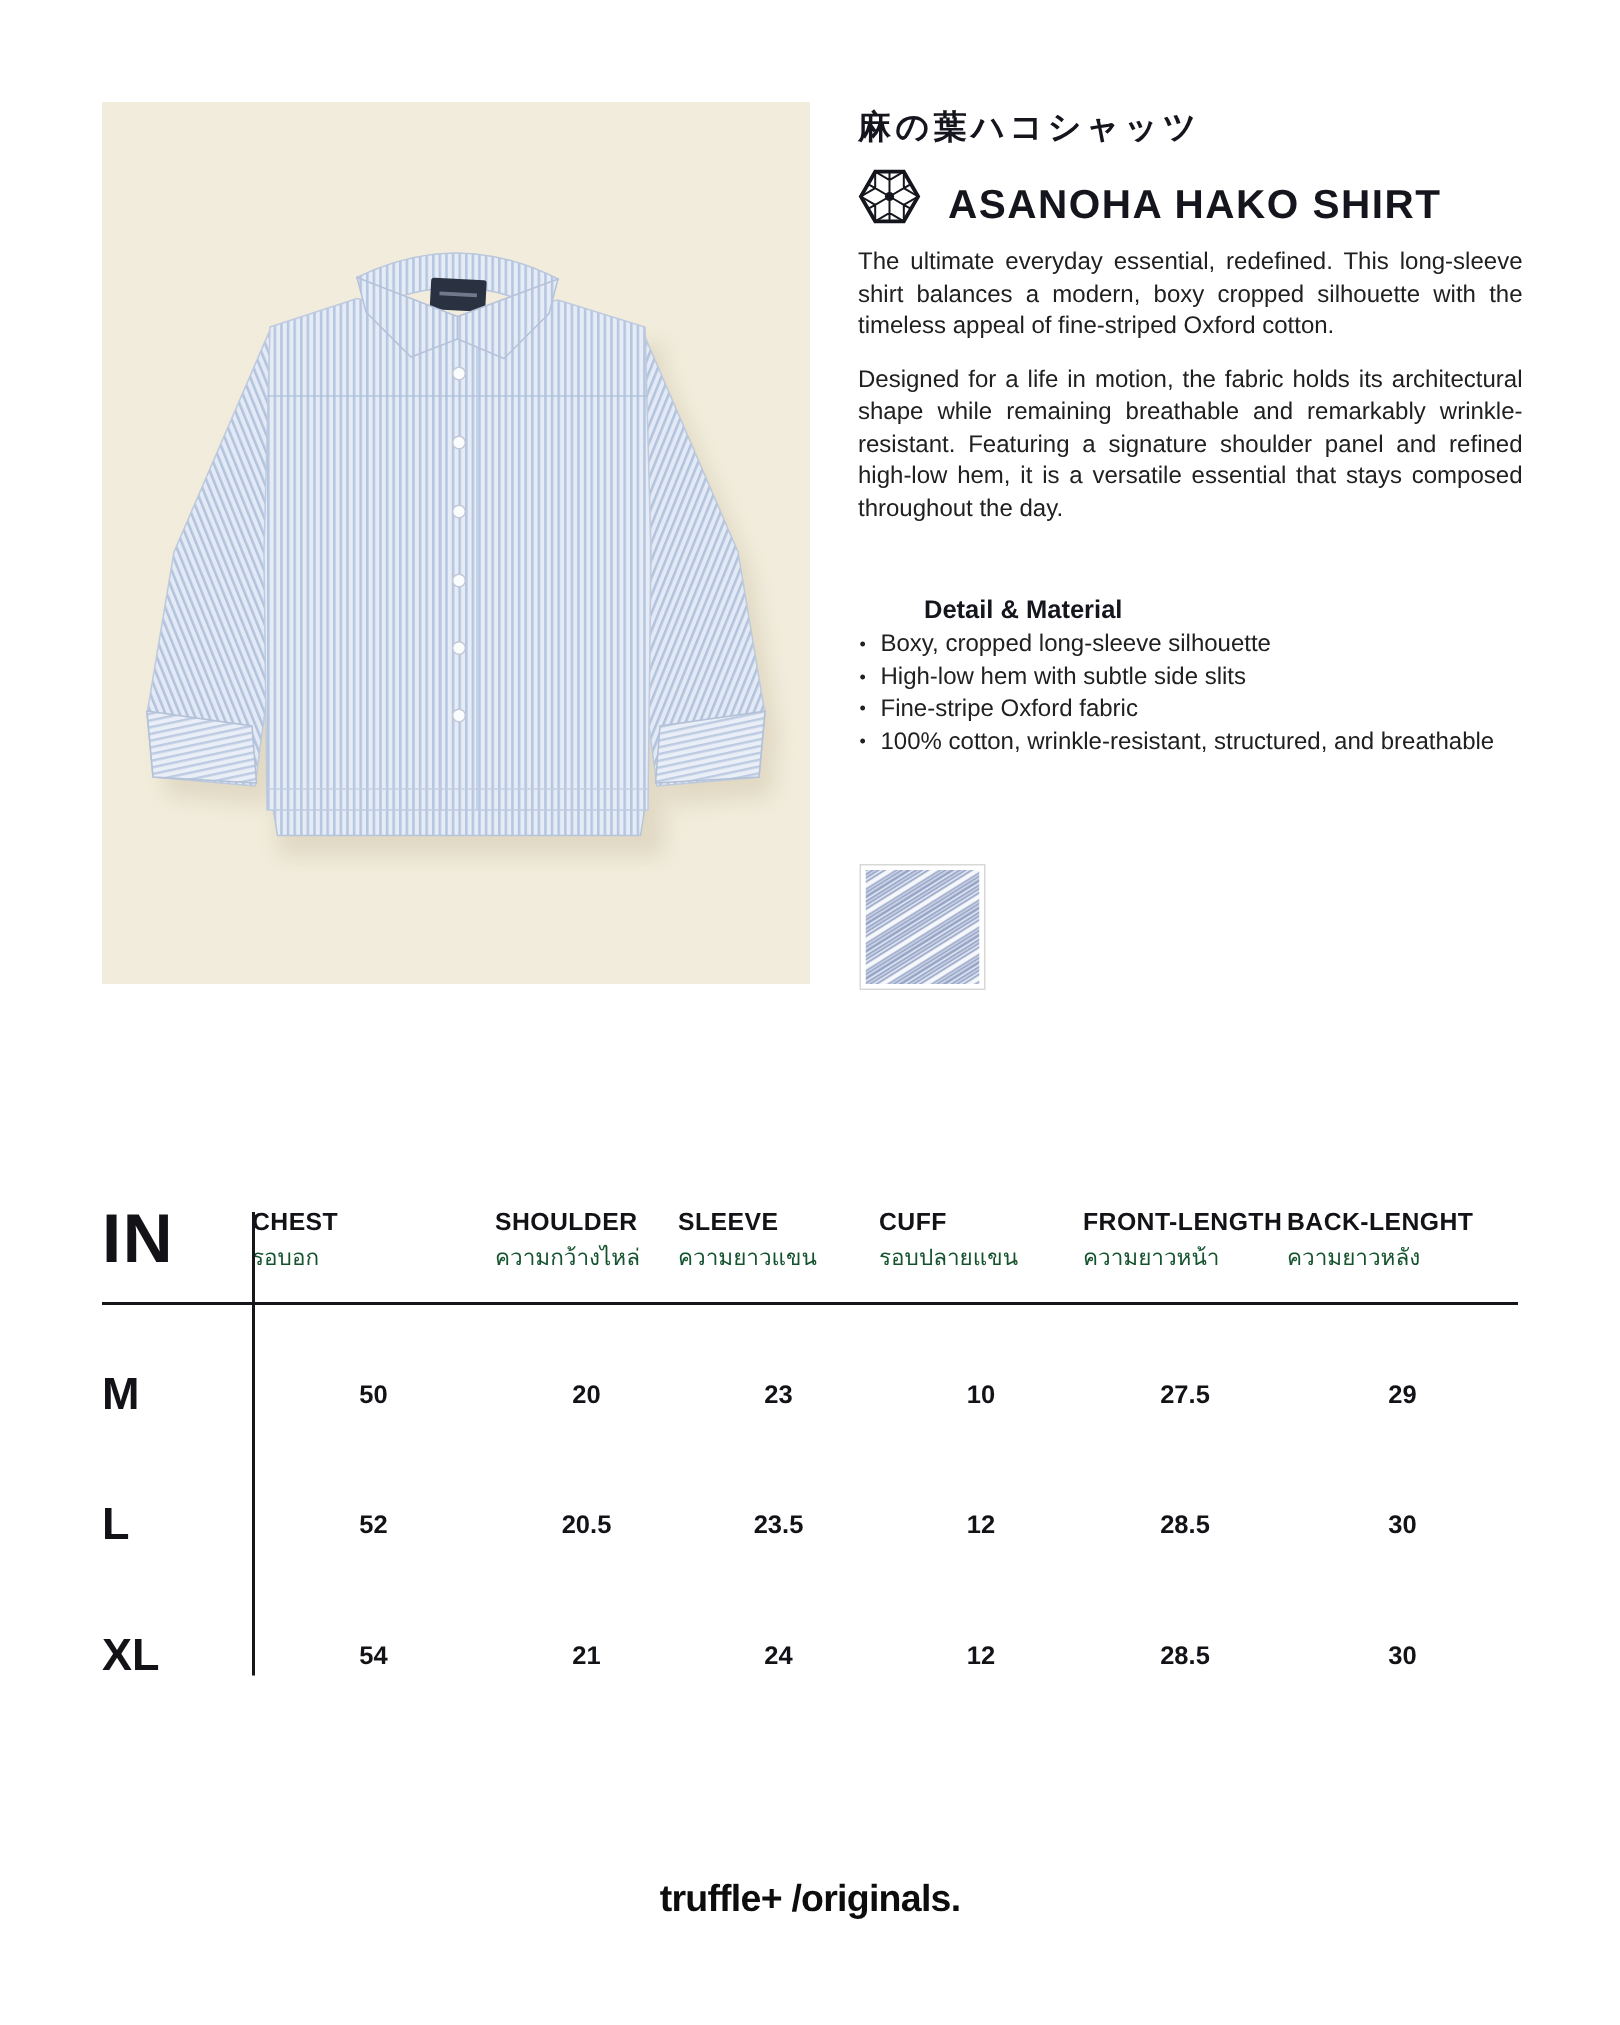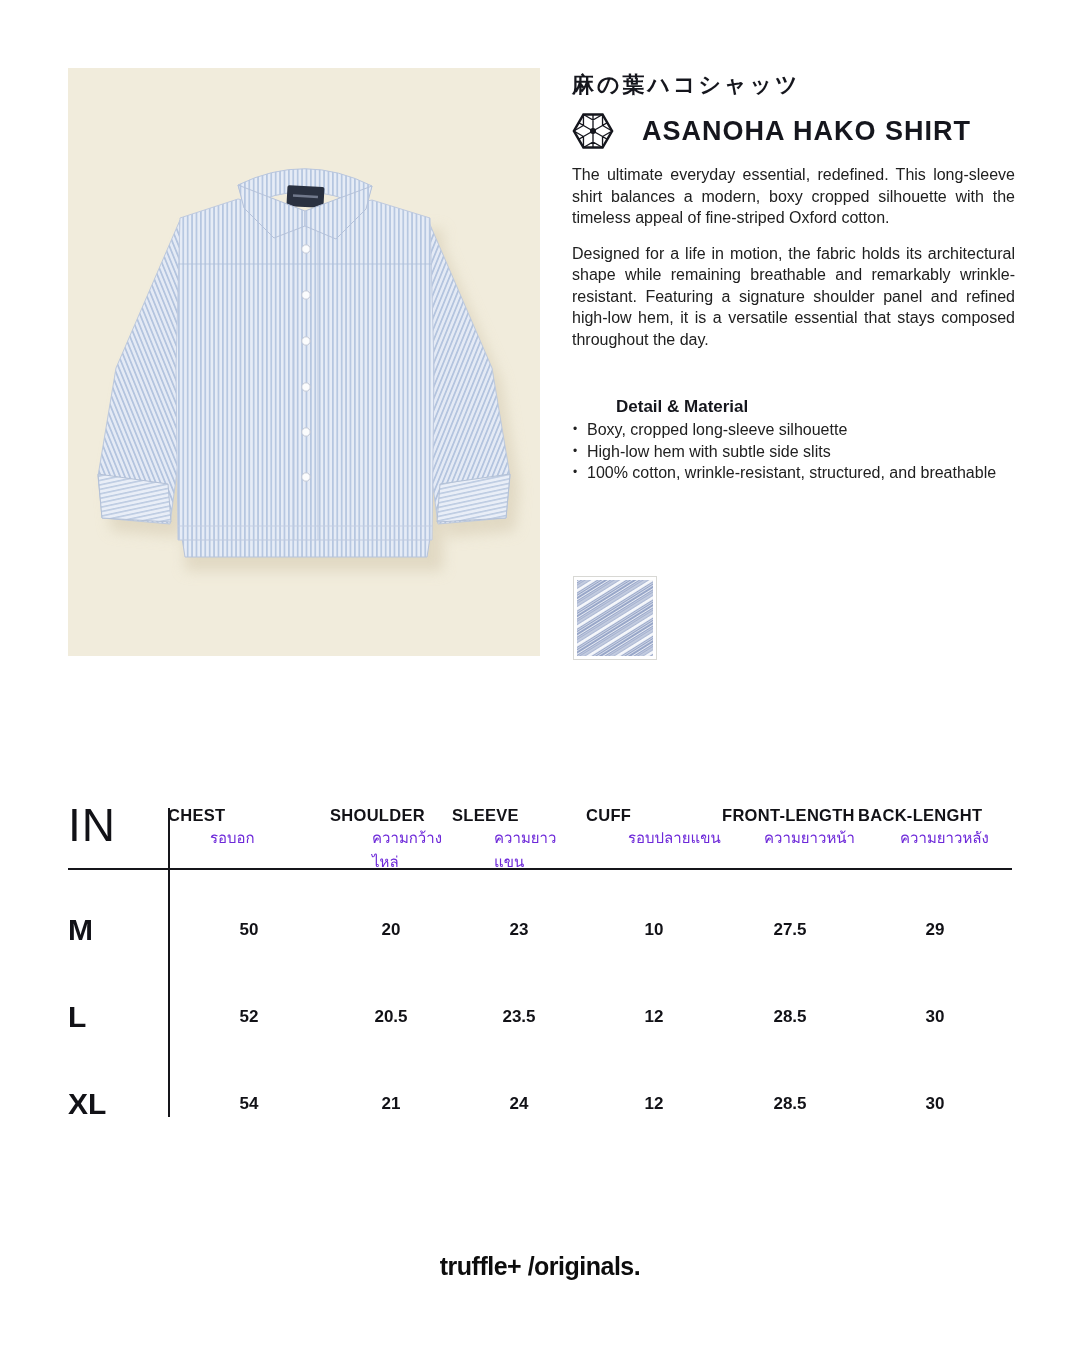--- a/index.html
+++ b/index.html
@@ -13,7 +13,7 @@
   
   .rightcol { position:absolute; left:572px; top:70px; width:443px; }
   .title-jp { font-size:22px; font-weight:bold; letter-spacing:3px; color:#15161d; }
-  .title-row { display:flex; align-items:center; gap:28px; margin-top:10px; }
+  .title-row { display:flex; align-items:flex-end; gap:18px; margin-top:10px; }
   .title-en { font-size:27px; font-weight:bold; letter-spacing:1px; color:#15161d; white-space:nowrap; }
   .asanoha { width:42px; height:42px; flex:0 0 auto; }
   .desc { margin-top:12px; font-size:16px; line-height:21.5px; text-align:justify; color:#202020; }

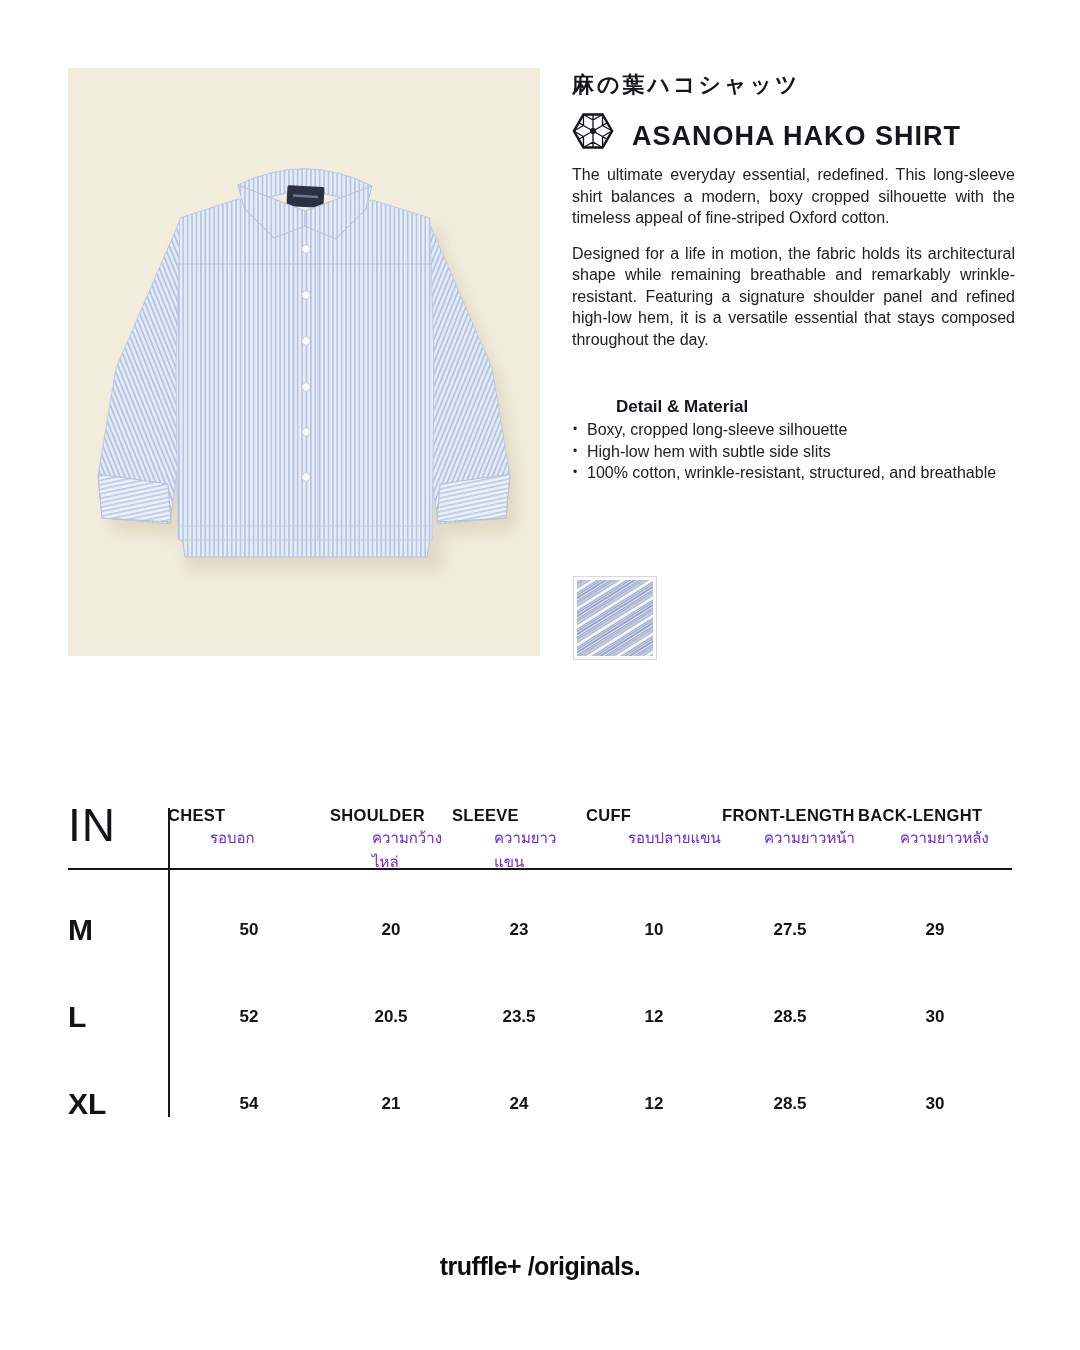--- a/index.html
+++ b/index.html
@@ -136,6 +136,7 @@
     <ul class="details-list">
       <li>Boxy, cropped long-sleeve silhouette</li>
       <li>High-low hem with subtle side slits</li>
+      <li>Fine-stripe Oxford fabric</li>
       <li>100% cotton, wrinkle-resistant, structured, and breathable</li>
     </ul>
   </div>

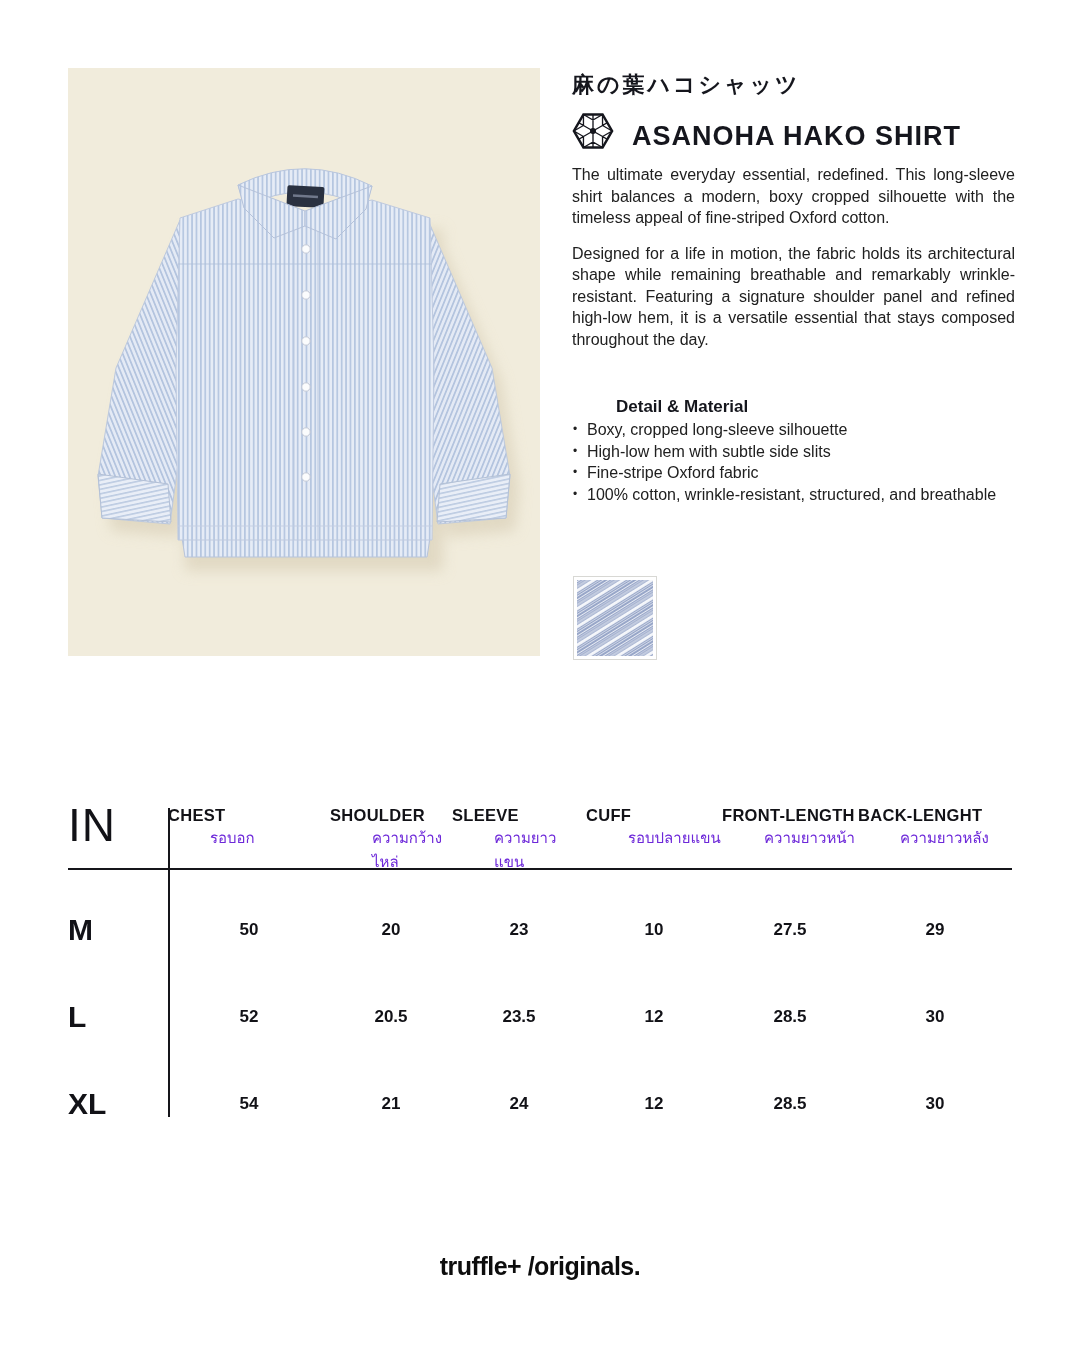--- a/index.html
+++ b/index.html
@@ -32,7 +32,7 @@
   .sizetable { position:absolute; left:68px; top:795px; width:944px; height:340px; }
   .trow { display:grid; grid-template-columns:100px 162px 122px 134px 136px 136px 154px; }
   .thead { position:absolute; left:0; top:0; width:944px; align-items:start; }
-  .unit { font-size:46px; font-weight:normal; letter-spacing:1px; line-height:44px; color:#121217; padding-top:8px; }
+  .unit { font-size:46px; font-weight:bold; letter-spacing:1px; line-height:44px; color:#121217; padding-top:8px; }
   .hcell { padding-top:11px; }
   .hlabel { font-size:16.5px; font-weight:bold; letter-spacing:0.3px; color:#121217; }
   .hthai  { font-size:15px; margin-top:1px; color:#6d28d9;padding-left:42px; }

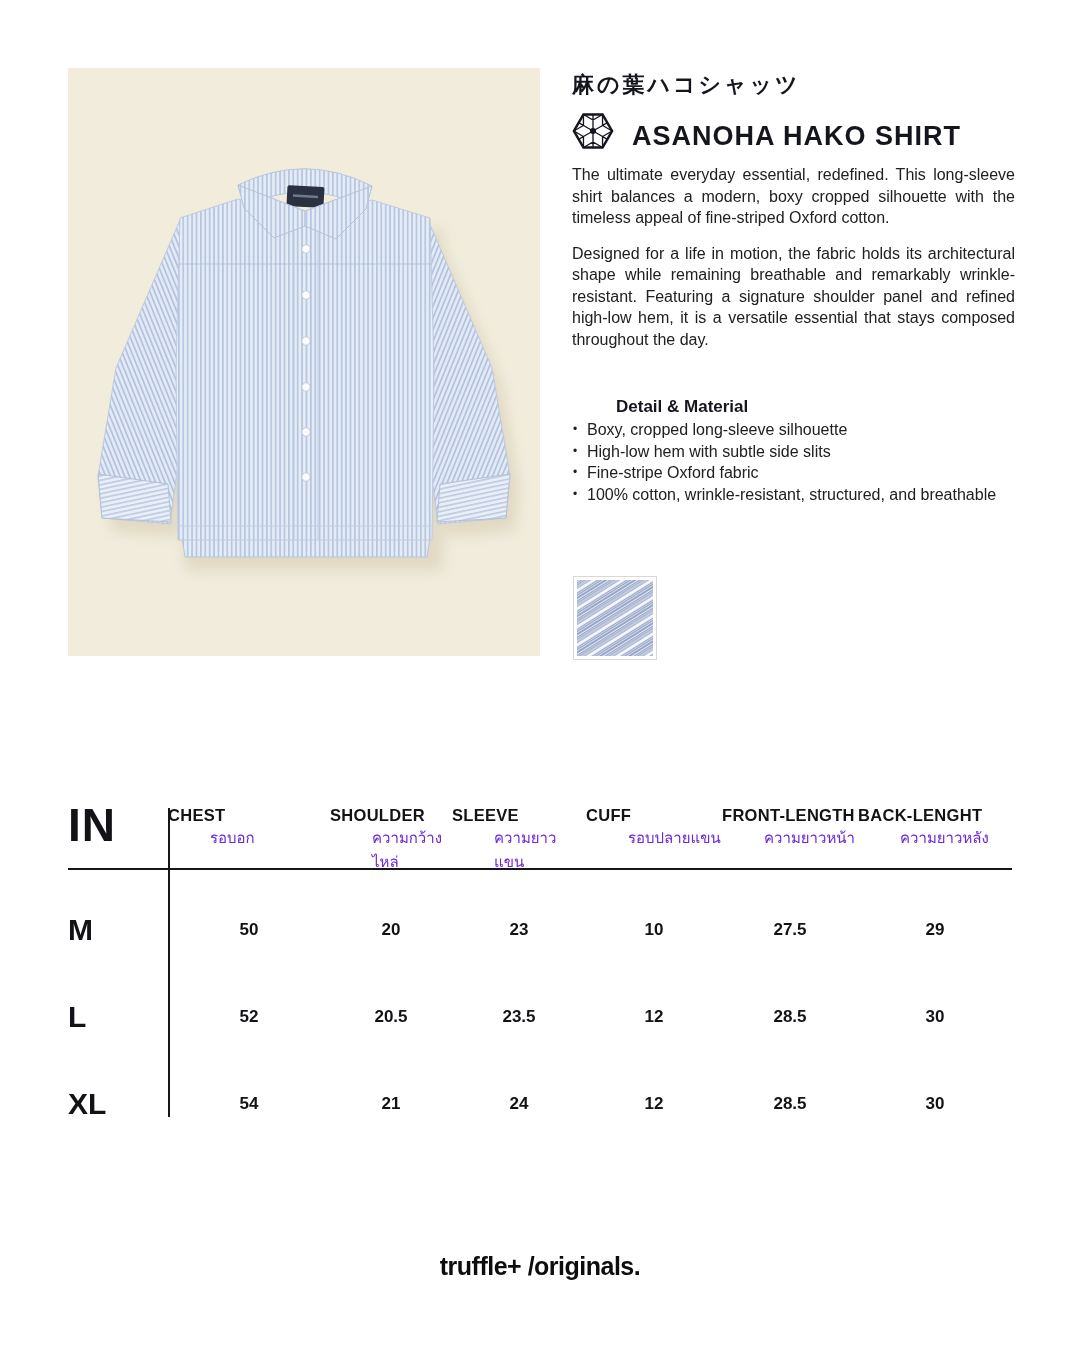--- a/index.html
+++ b/index.html
@@ -35,7 +35,7 @@
   .unit { font-size:46px; font-weight:bold; letter-spacing:1px; line-height:44px; color:#121217; padding-top:8px; }
   .hcell { padding-top:11px; }
   .hlabel { font-size:16.5px; font-weight:bold; letter-spacing:0.3px; color:#121217; }
-  .hthai  { font-size:15px; margin-top:1px; color:#6d28d9;padding-left:42px; }
+  .hthai  { font-size:15px; margin-top:1px; color:#14532d; }
   .hrule { position:absolute; left:0; top:73px; width:944px; height:2px; background:#15151a; }
   .vrule { position:absolute; left:100px; top:13px; width:2px; height:309px; background:#15151a; }
   .drow { position:absolute; left:0; width:944px; height:80px; align-items:center; }

